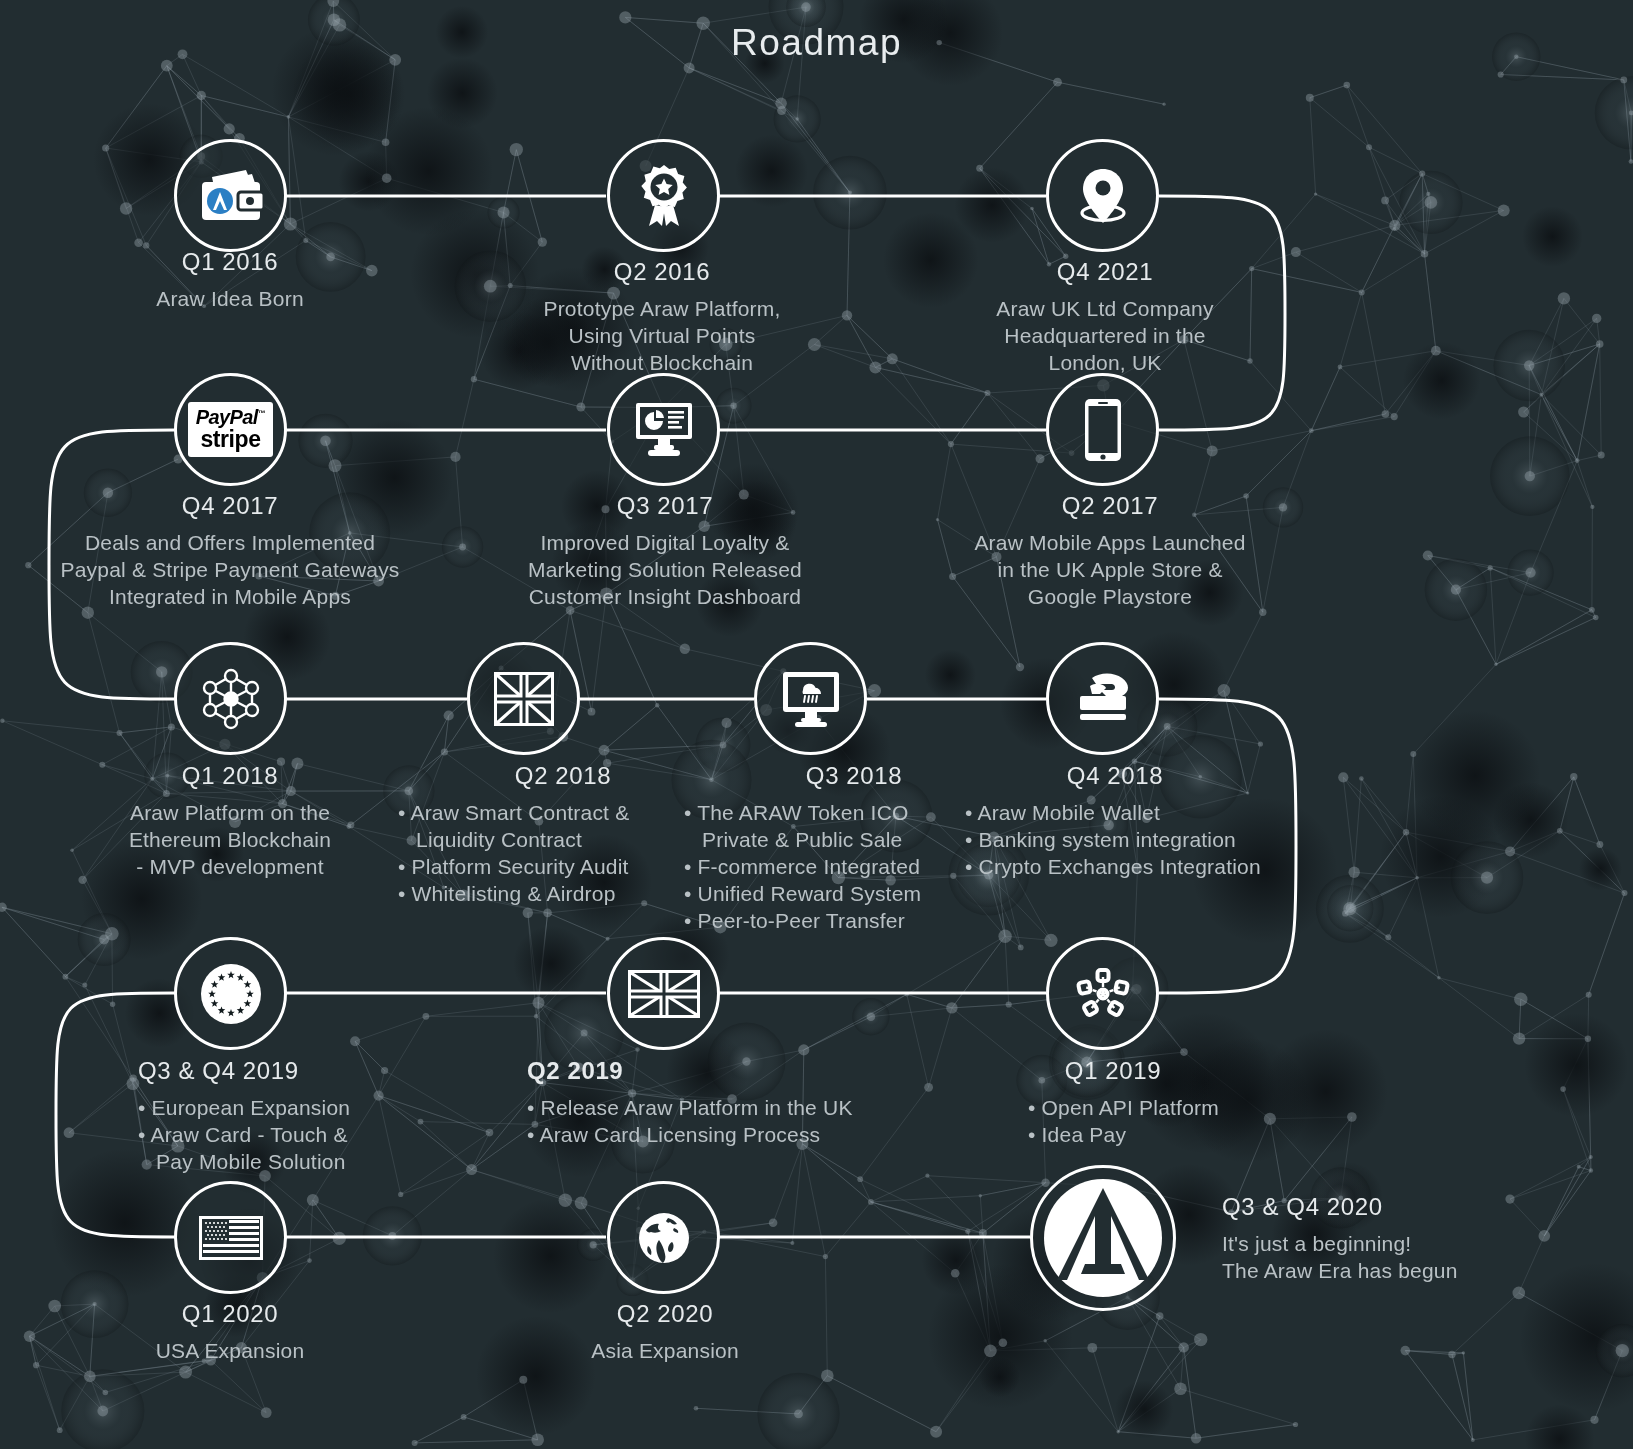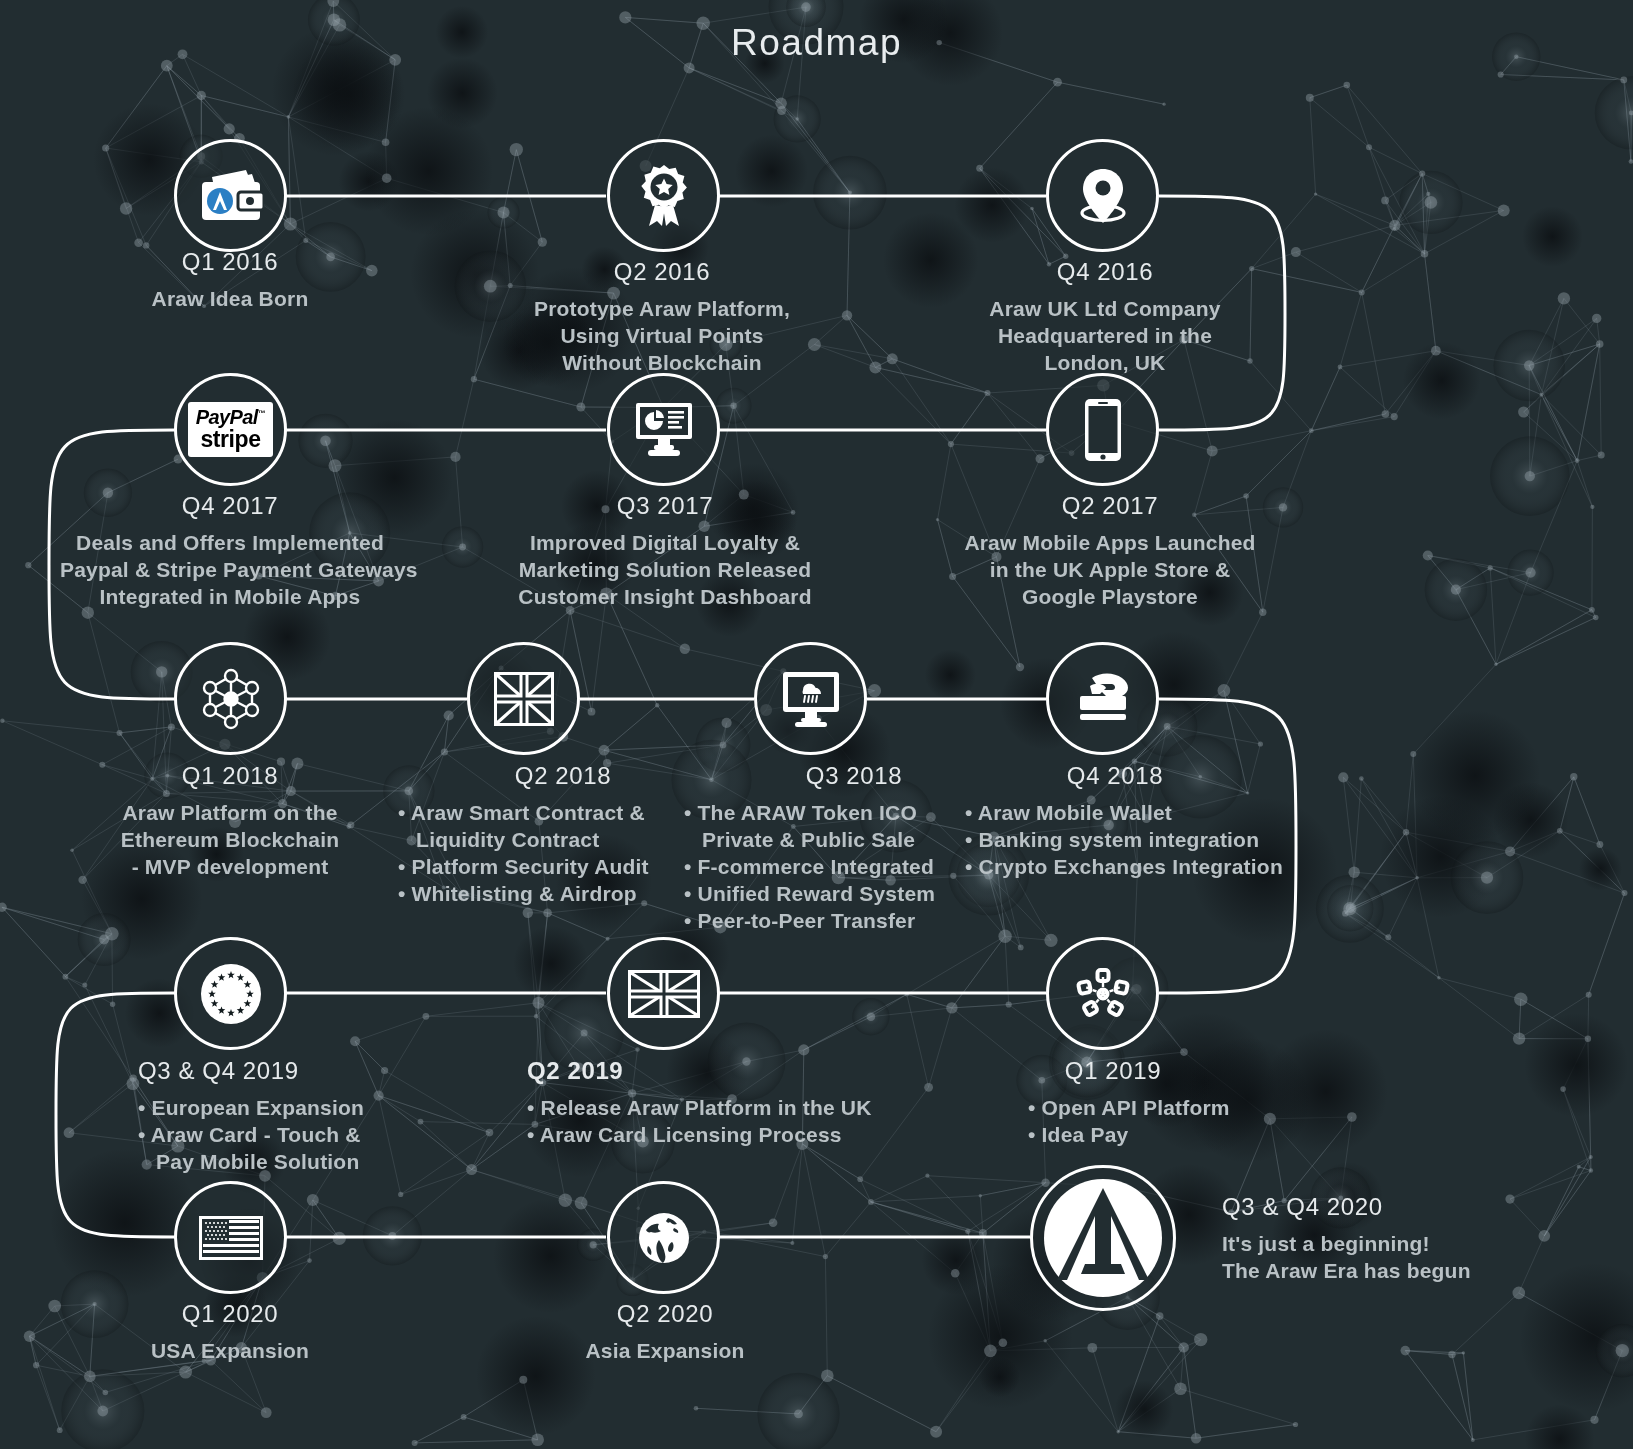--- a/index.html
+++ b/index.html
@@ -631,7 +631,7 @@
       </span>
     </div>
     <div class="label-block center" style="left:950px; top:258px; width:310px;">
-      <div class="qtr">Q4 2016</div>
+      <div class="qtr">Q4 2021</div>
       <div class="desc">
           <div>Araw UK Ltd Company</div>
           <div>Headquartered in the</div>

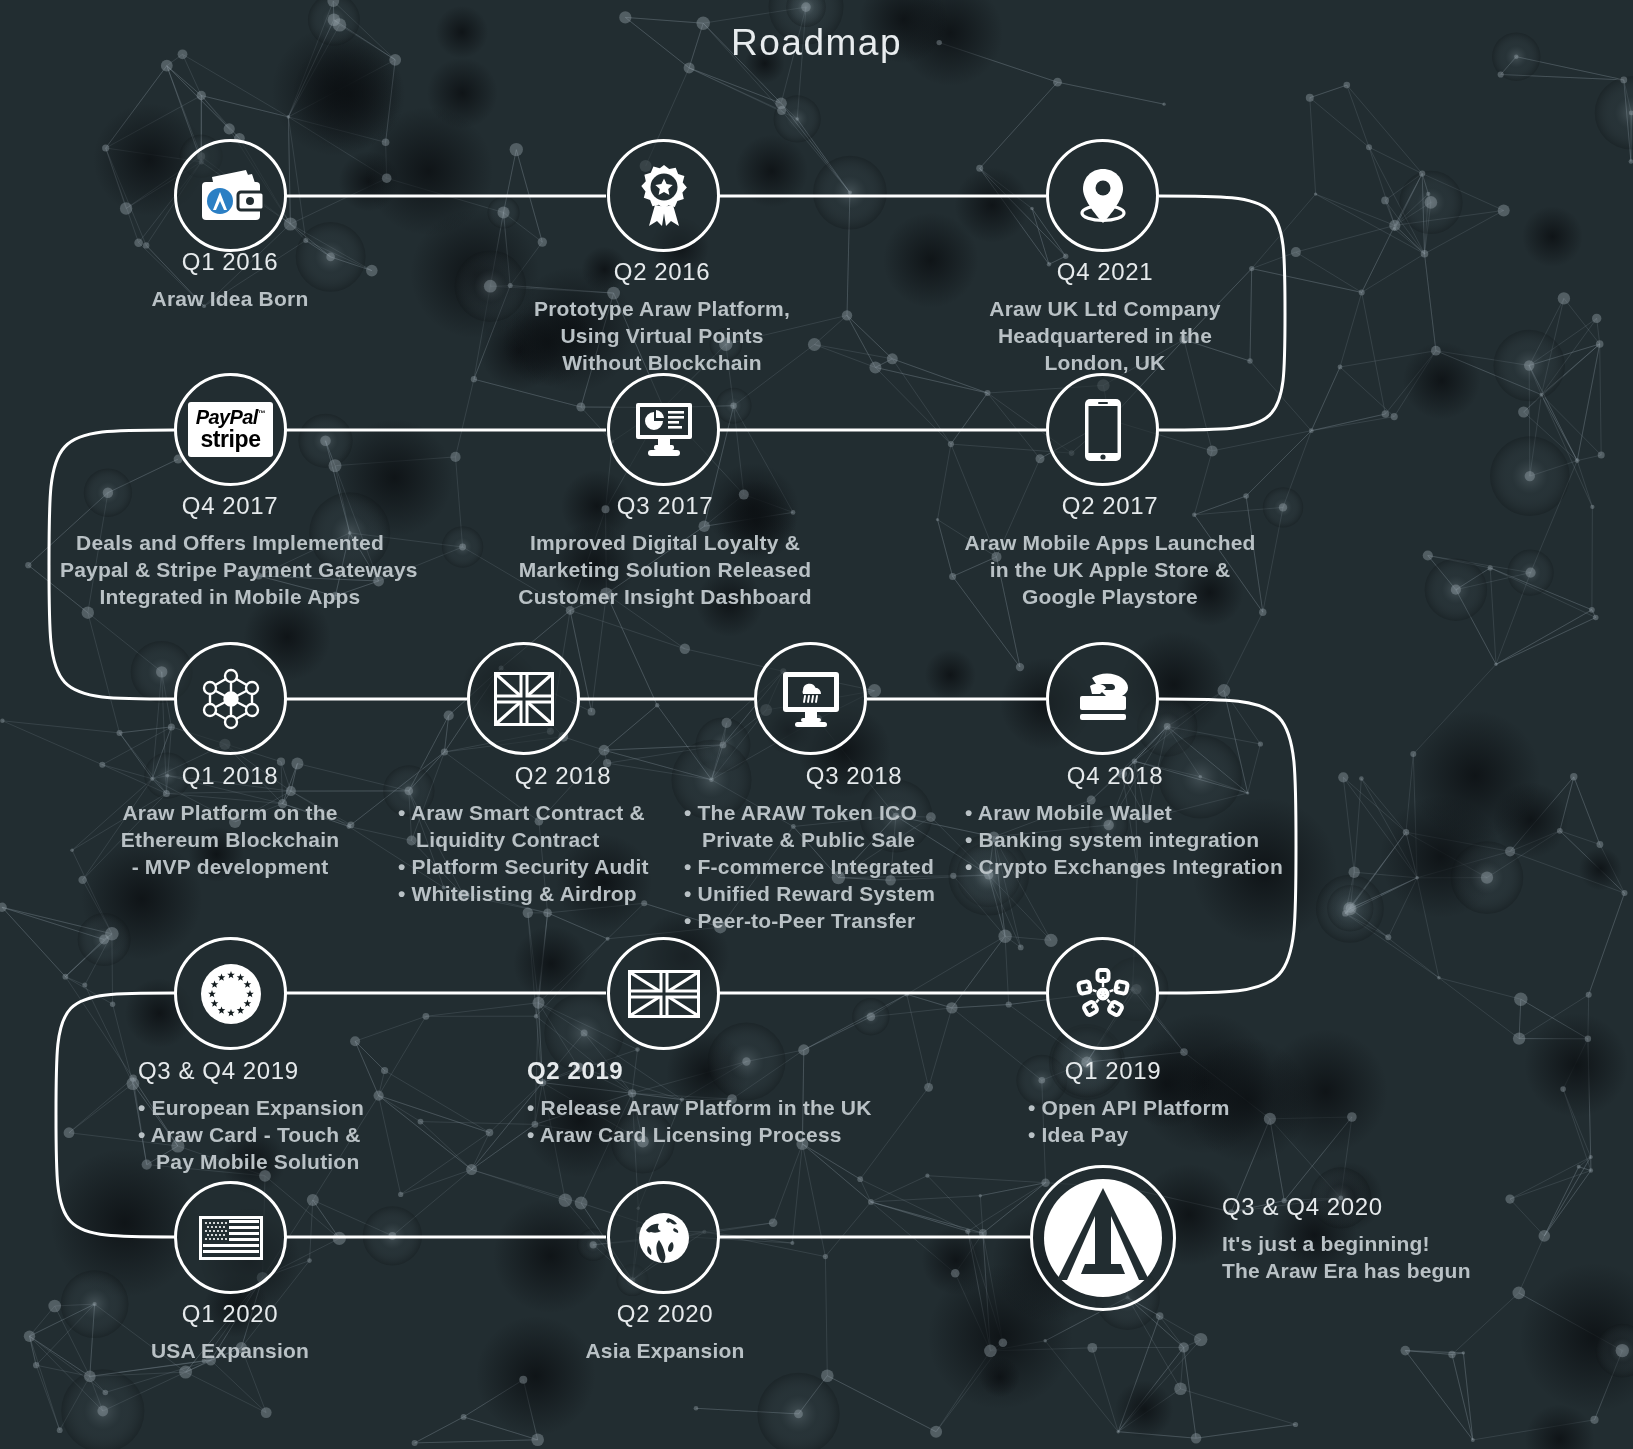--- a/index.html
+++ b/index.html
@@ -39,7 +39,7 @@
     letter-spacing:0.6px; margin:0 0 9px 0; white-space:nowrap;
   }
   .desc {
-    font-size:21px; font-weight:700; line-height:27px;
+    font-size:21px; font-weight:400; line-height:27px;
     color:#b9c1c5; letter-spacing:0.2px;
   }
   .desc div { white-space:nowrap; }

